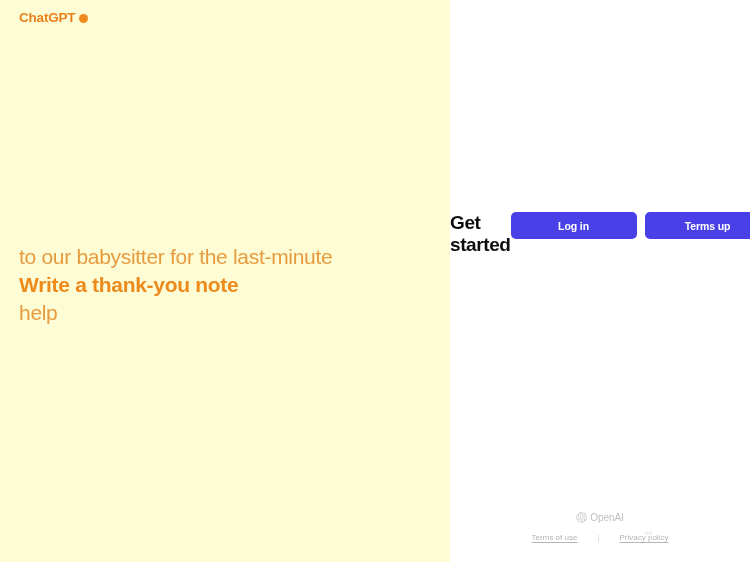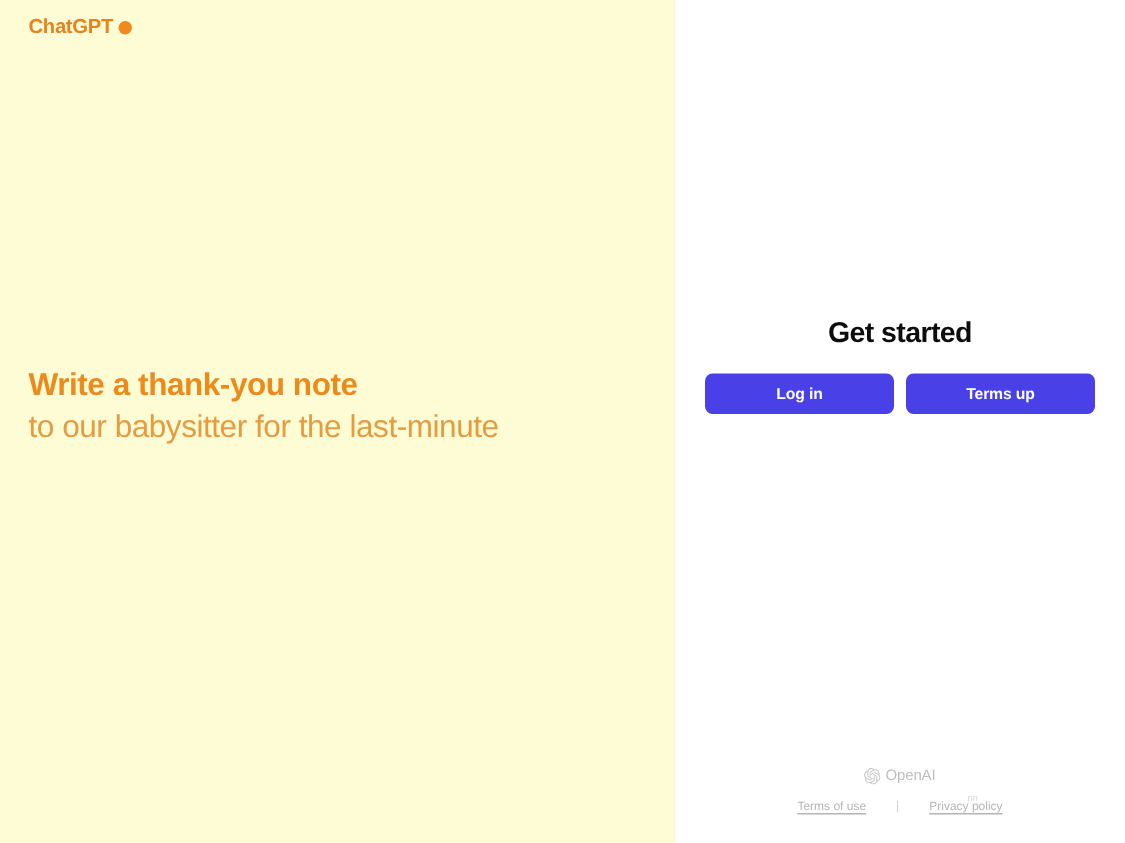--- a/index.html
+++ b/index.html
@@ -87,8 +87,8 @@
     left: 0;
     right: 0;
     display: flex;
-    flex-direction: column;
-    align-items: center;
+    flex-direction: row;
+    align-items: flex-start;
   }
   .auth-title {
     font-size: 19px;

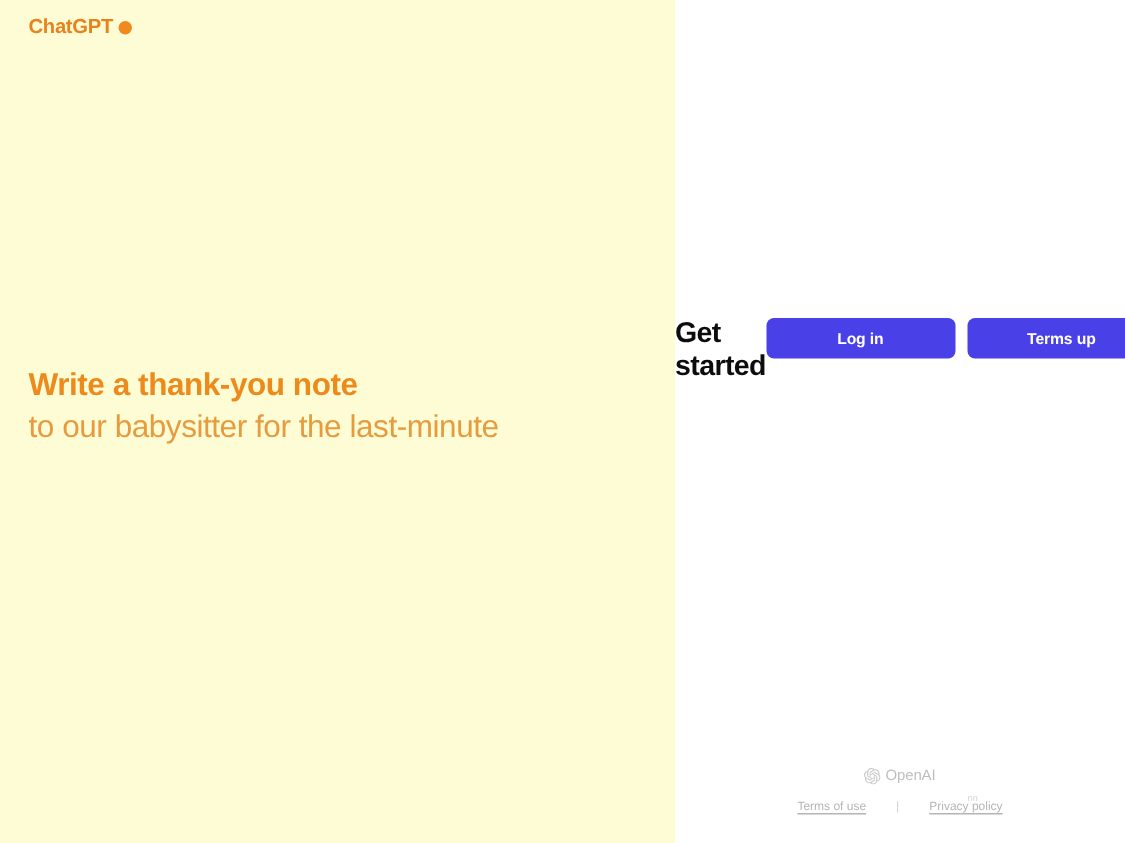--- a/index.html
+++ b/index.html
@@ -199,8 +199,8 @@
     </div>
 
     <div class="promo-copy">
+      <p class="promo-line">to our babysitter for the last-minute</p>
       <p class="promo-line lead">Write a thank-you note</p>
-      <p class="promo-line">to our babysitter for the last-minute</p>
     </div>
 
   </section>

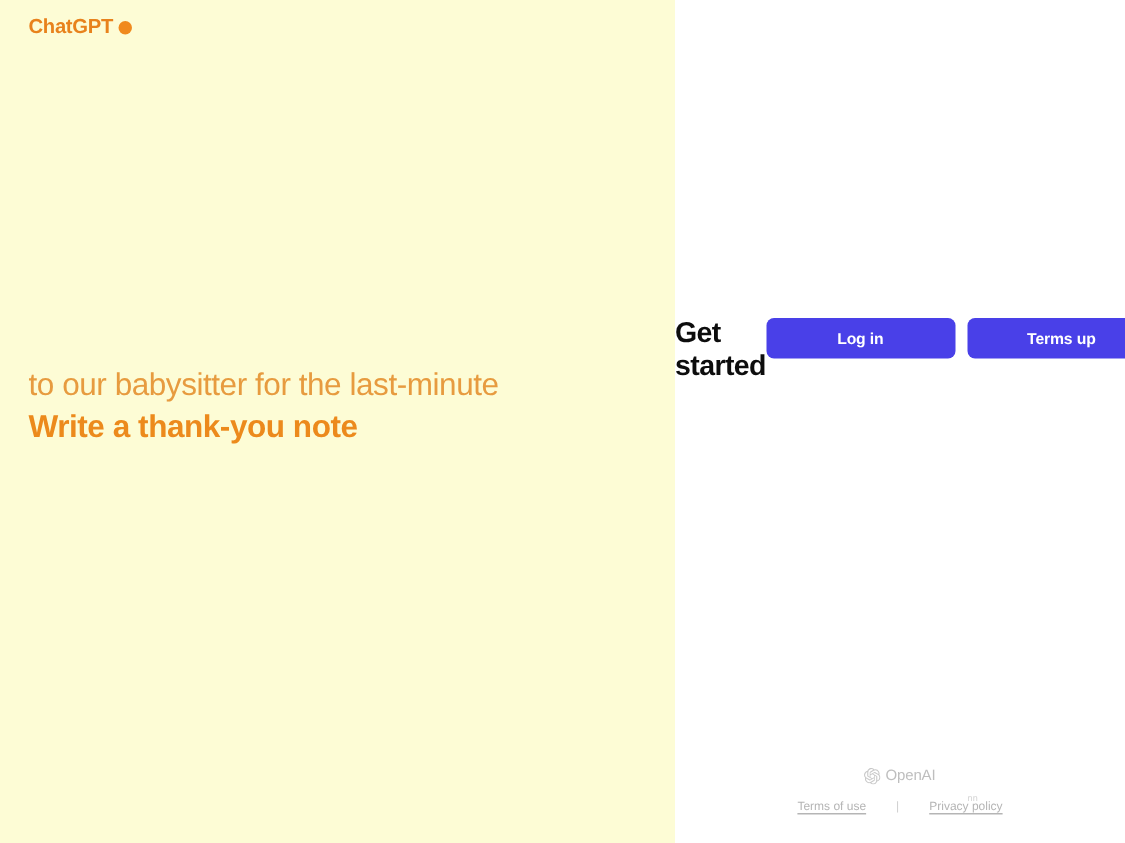--- a/index.html
+++ b/index.html
@@ -201,6 +201,7 @@
     <div class="promo-copy">
       <p class="promo-line">to our babysitter for the last-minute</p>
       <p class="promo-line lead">Write a thank-you note</p>
+      <p class="promo-line">help</p>
     </div>
 
   </section>

